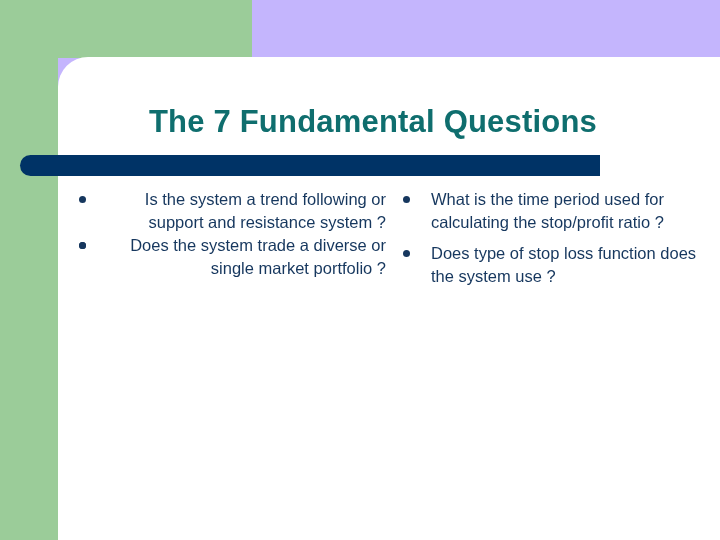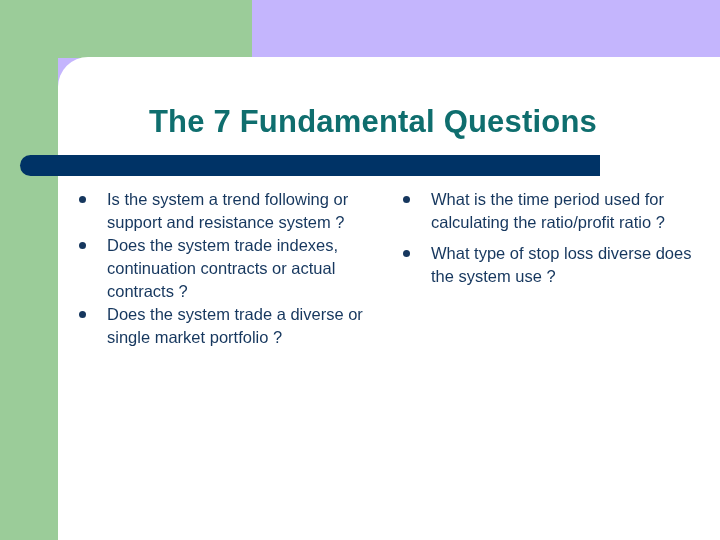--- a/index.html
+++ b/index.html
@@ -94,7 +94,7 @@
     font-size: 16.5px;
     line-height: 23px;
   }
-  .column-left  .bullet-item { margin-bottom: 0px; }
+  .column-left  .bullet-item { margin-bottom: 0px; text-align: right; }
   .column-right .bullet-item { margin-bottom: 8px; }
 
   .bullet-marker {

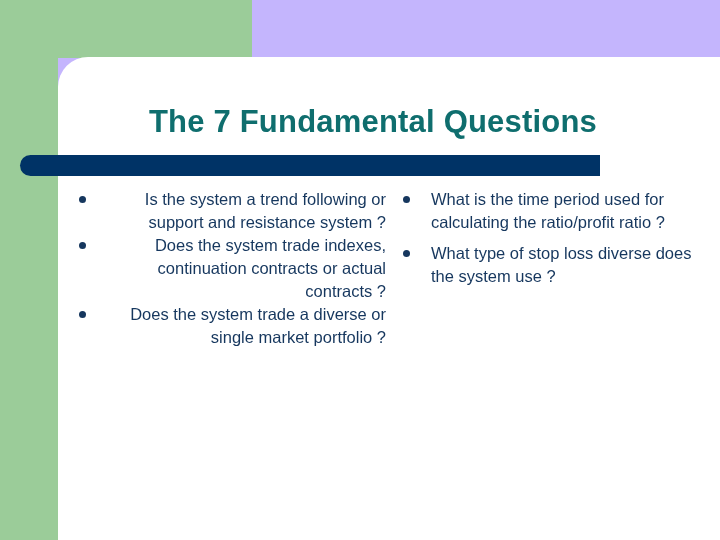--- a/index.html
+++ b/index.html
@@ -143,7 +143,7 @@
     <div class="column column-right">
       <div class="bullet-item">
         <span class="bullet-marker"></span>
-        <span class="bullet-text">What is the time period used for calculating the ratio/profit ratio ?</span>
+        <span class="bullet-text">What is the time period used for calculating the stop/profit ratio ?</span>
       </div>
       <div class="bullet-item">
         <span class="bullet-marker"></span>

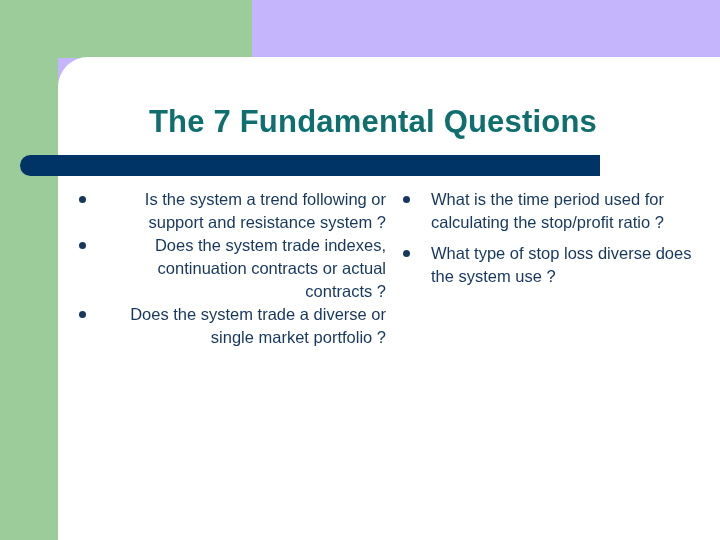--- a/index.html
+++ b/index.html
@@ -132,7 +132,6 @@
       </div>
       <div class="bullet-item">
         <span class="bullet-marker"></span>
-        <span class="bullet-text">Does the system trade indexes, continuation contracts or actual contracts ?</span>
       </div>
       <div class="bullet-item">
         <span class="bullet-marker"></span>

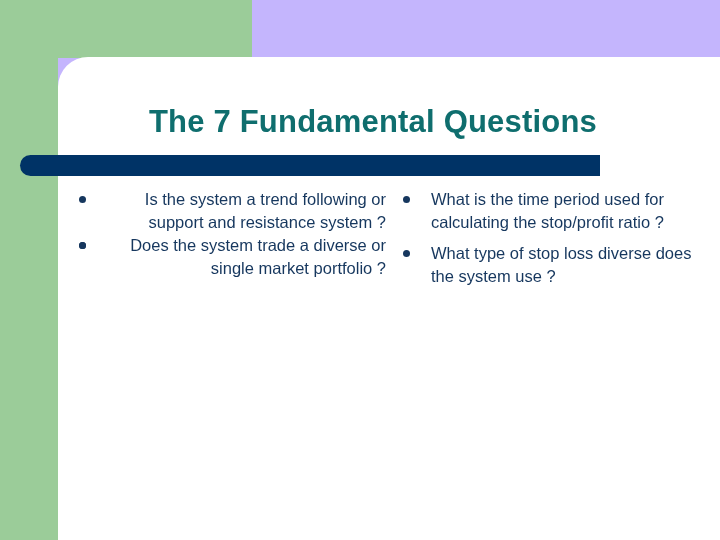--- a/index.html
+++ b/index.html
@@ -146,7 +146,7 @@
       </div>
       <div class="bullet-item">
         <span class="bullet-marker"></span>
-        <span class="bullet-text">What type of stop loss diverse does the system use ?</span>
+        <span class="bullet-text">Does type of stop loss function does the system use ?</span>
       </div>
     </div>
 

